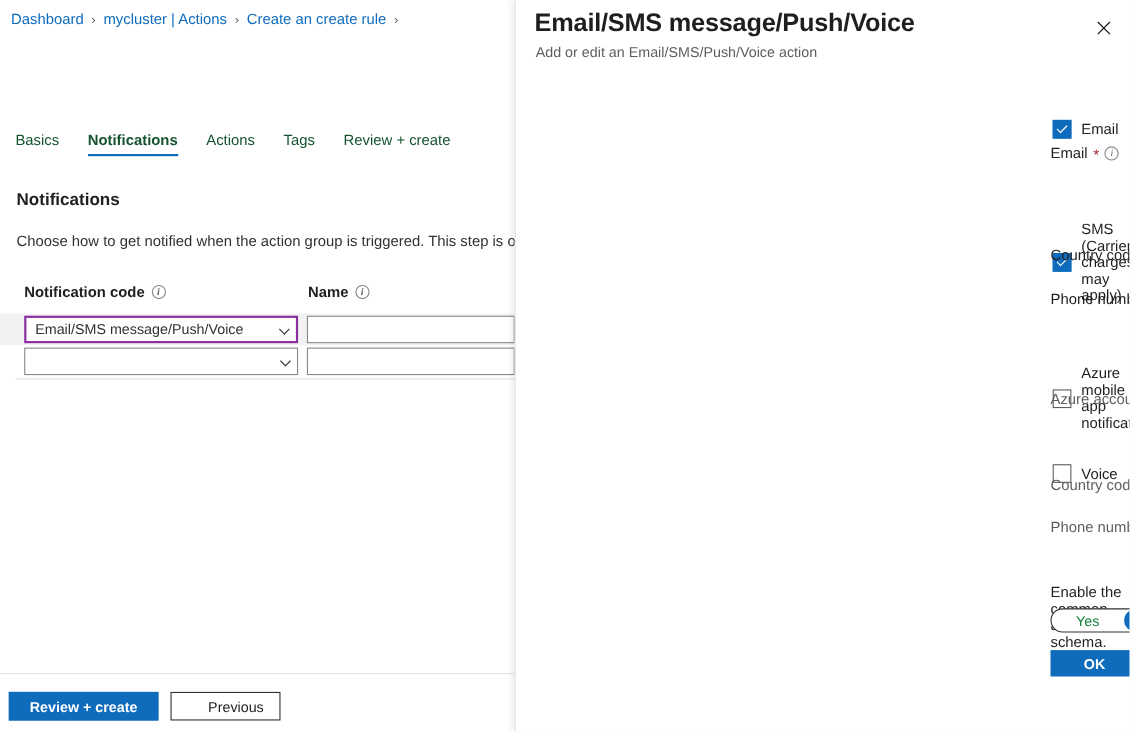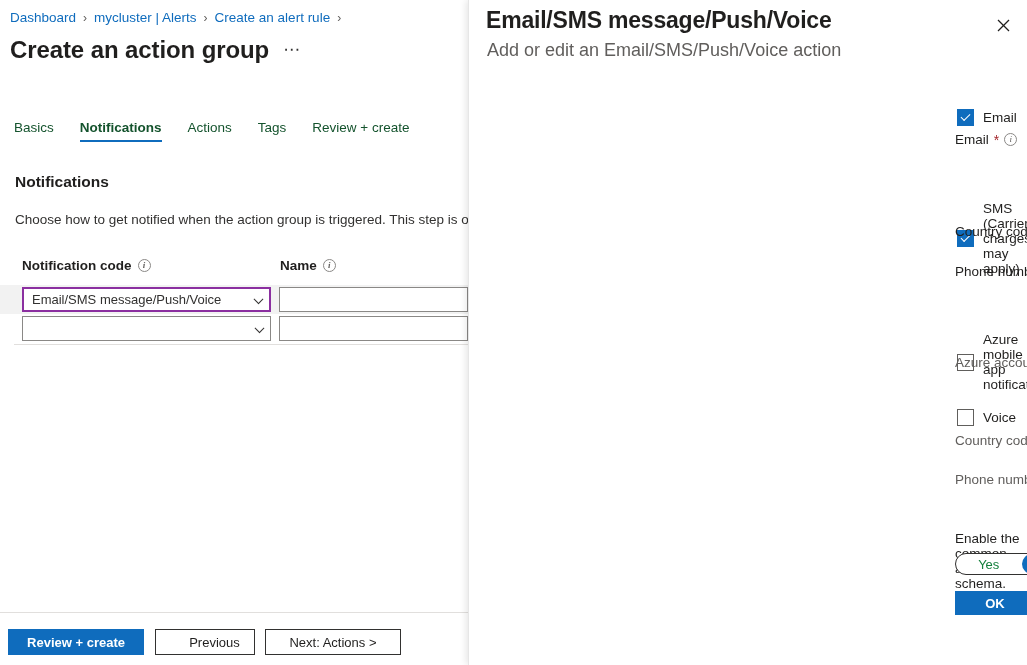--- a/index.html
+++ b/index.html
@@ -191,7 +191,7 @@
     <div id="breadcrumb">
       <span class="crumb">Dashboard</span>
       <span class="crumb-sep">›</span>
-      <span class="crumb">mycluster | Alerts</span>
+      <span class="crumb">mycluster | Actions</span>
       <span class="crumb-sep">›</span>
       <span class="crumb">Create an alert rule</span>
       <span class="crumb-sep">›</span>

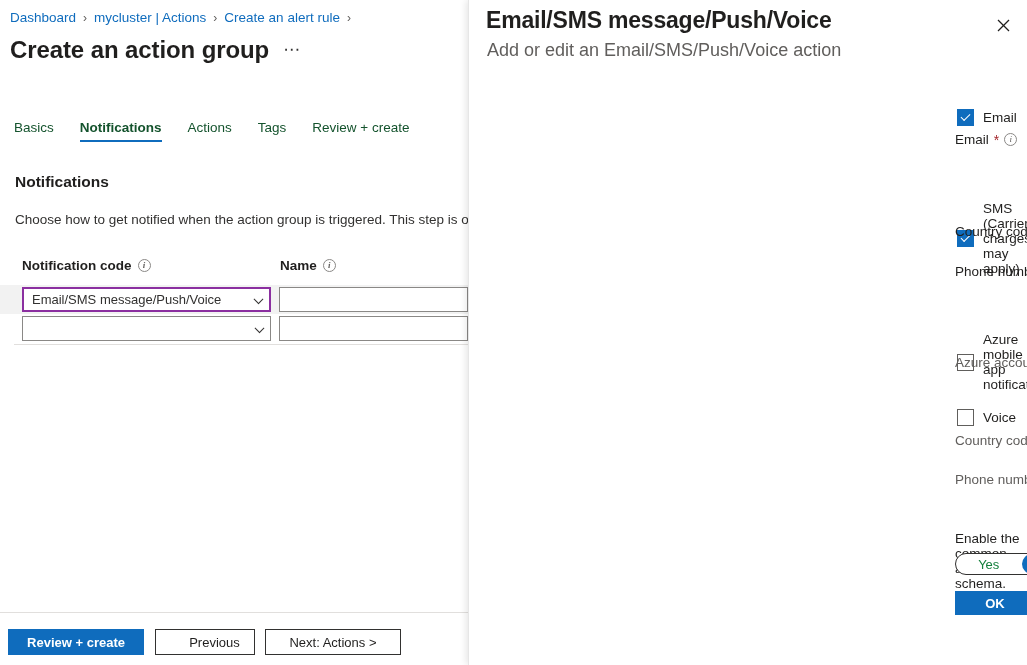--- a/index.html
+++ b/index.html
@@ -193,7 +193,7 @@
       <span class="crumb-sep">›</span>
       <span class="crumb">mycluster | Actions</span>
       <span class="crumb-sep">›</span>
-      <span class="crumb">Create an alert rule</span>
+      <span class="crumb">Create an create rule</span>
       <span class="crumb-sep">›</span>
     </div>
 

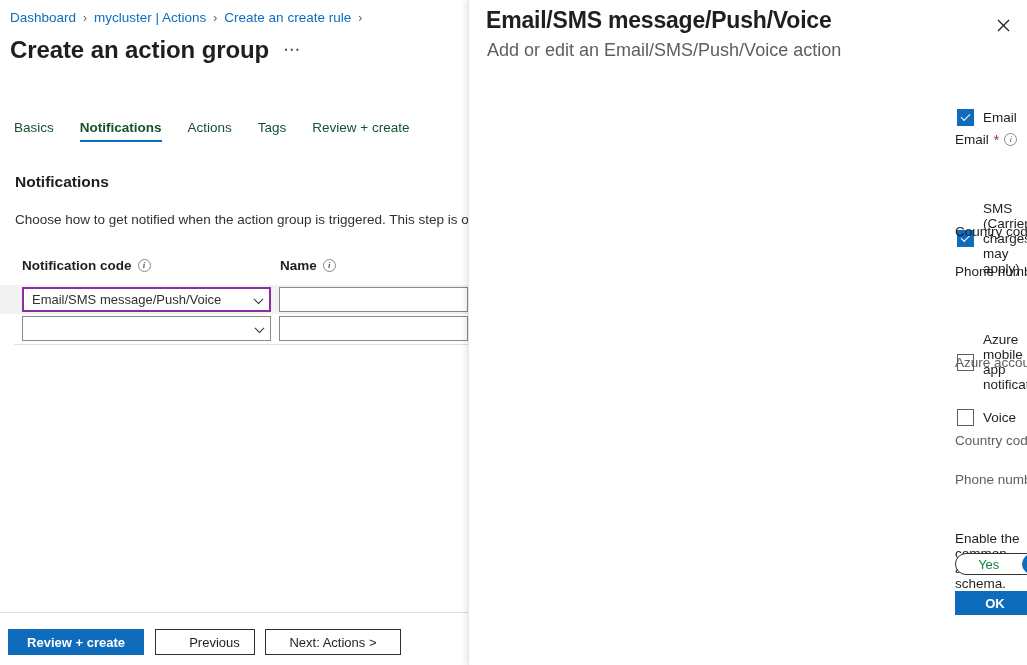--- a/index.html
+++ b/index.html
@@ -197,10 +197,6 @@
       <span class="crumb-sep">›</span>
     </div>
 
-    <div id="page-title-row">
-      <div id="page-title">Create an action group</div>
-      <div id="title-ellipsis">⋯</div>
-    </div>
 
     <div id="tabs">
       <div class="tab">Basics</div>

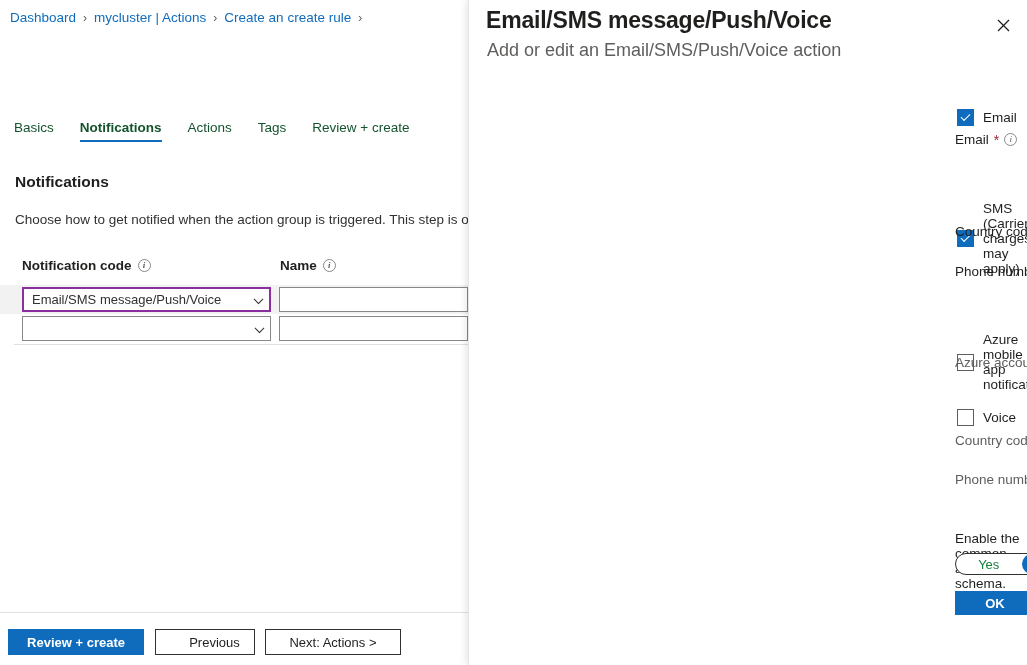--- a/index.html
+++ b/index.html
@@ -132,7 +132,7 @@
     overflow: hidden;
   }
   #flyout-title { position: absolute; left: 17px; top: 7px; font-size: 23px; font-weight: 600; color: #201f1e; letter-spacing: -0.2px; }
-  #flyout-subtitle { position: absolute; left: 18px; top: 40px; font-size: 18px; color: #605e5c; }
+  #flyout-subtitle { position: absolute; left: 18px; top: 40px; font-size: 13px; color: #605e5c; }
   #flyout-close {
     position: absolute; right: 11px; top: 12px;
     width: 26px; height: 26px; display: flex; align-items: center; justify-content: center;

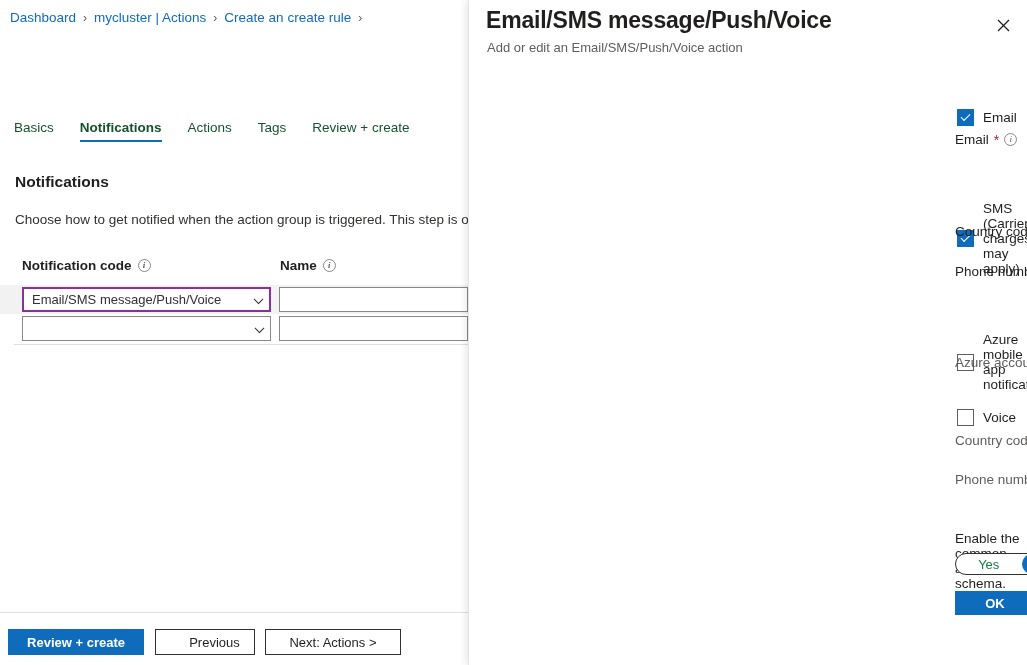--- a/index.html
+++ b/index.html
@@ -296,7 +296,7 @@
 
     </div>
 
-    <div class="cbx-row" style="left:488px; top:409px;">
+    <div class="cbx-row" style="left:488px; top:422px;">
       <span class="cbx off"></span>
       <span class="cbx-label">Voice</span>
     </div>

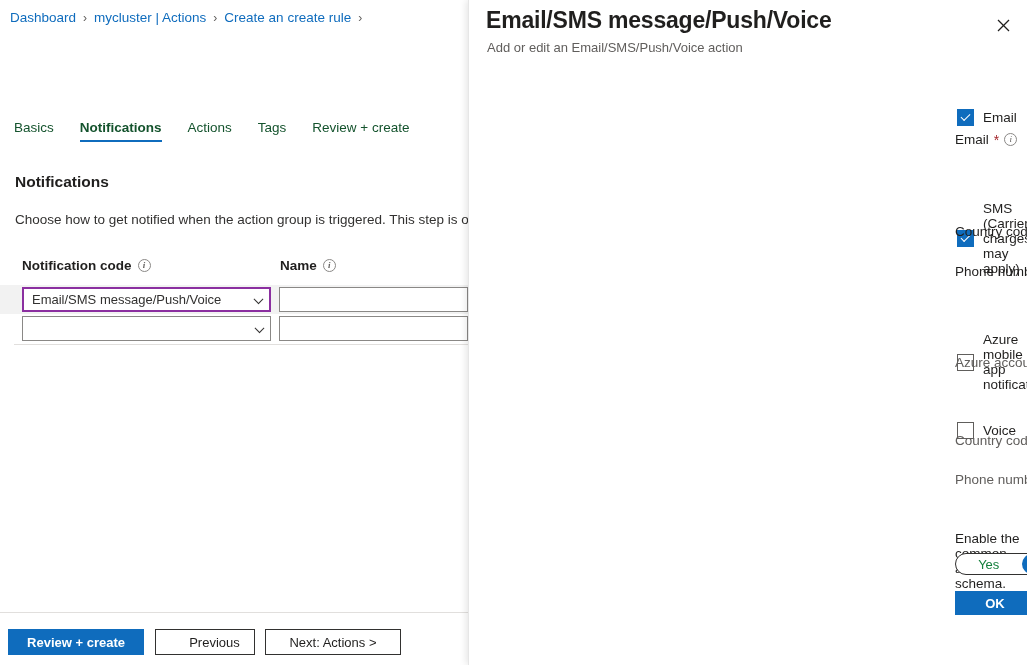--- a/index.html
+++ b/index.html
@@ -244,7 +244,6 @@
     <div id="footer">
       <div class="btn btn-primary" id="btn-review-create">Review + create</div>
       <div class="btn btn-secondary" id="btn-previous">Previous</div>
-      <div class="btn btn-secondary" id="btn-next-actions">Next: Actions &gt;</div>
     </div>
   </div>
 

